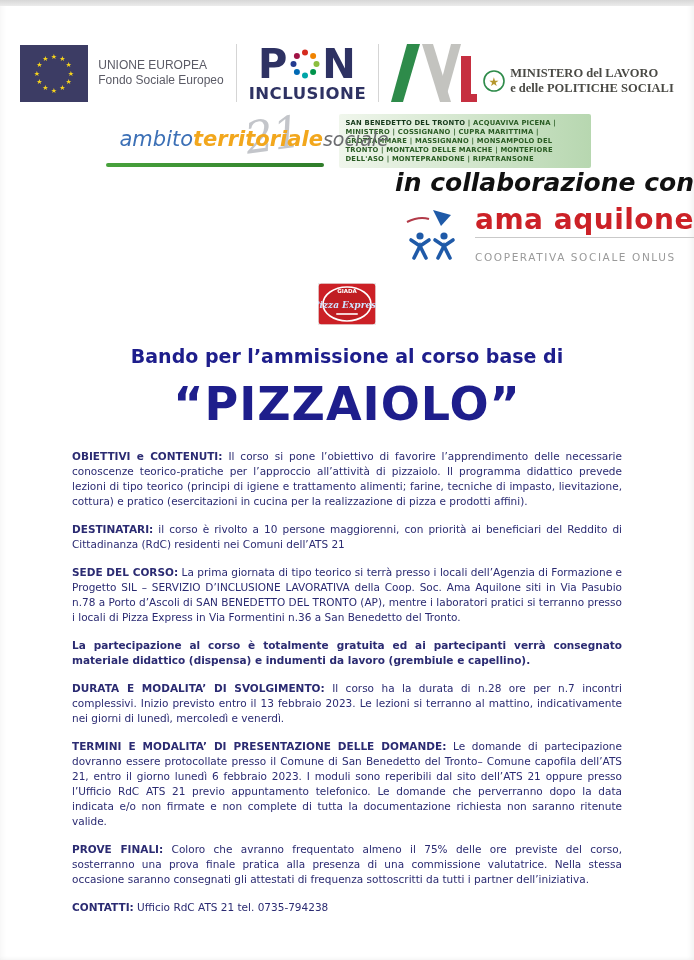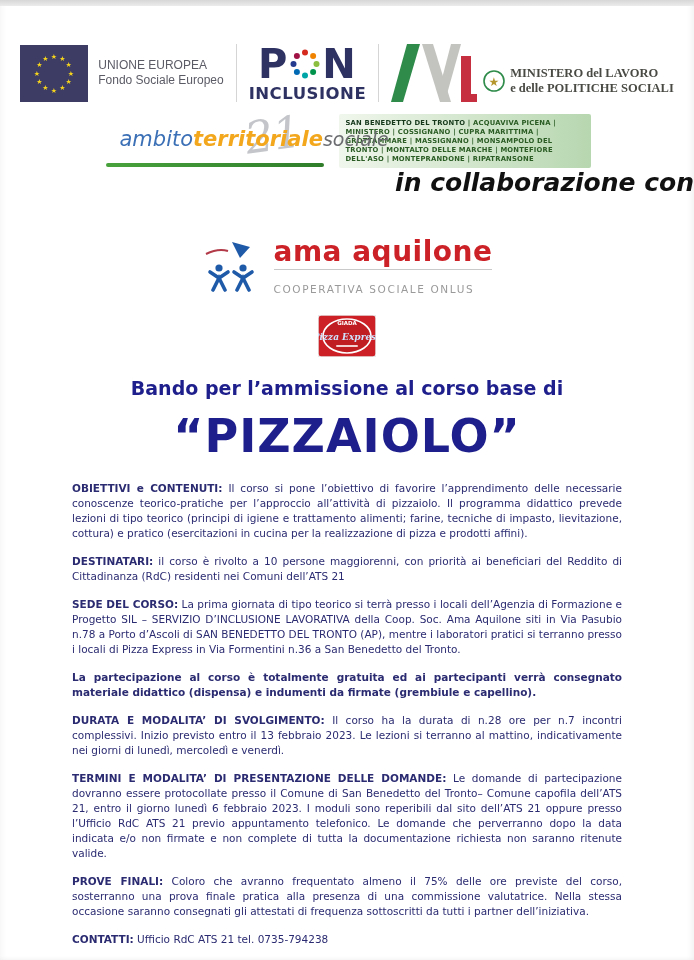--- a/index.html
+++ b/index.html
@@ -45,7 +45,7 @@
 
   
   .collab{ text-align:right;font-size:25px;font-weight:bold;font-style:italic;color:#111111;}
-  .ama{display:flex;justify-content:center;align-items:center;gap:14px;margin-top:40px;}
+  .ama{display:flex;justify-content:flex-end;align-items:center;gap:14px;margin-top:8px;}
   .ama-textcol{display:flex;flex-direction:column;}
   .ama-name{color:#cc2127;font-weight:bold;font-size:28px;line-height:30px;letter-spacing:.5px;}
   .ama-sub{color:#9a9a9a;font-size:10.5px;letter-spacing:1.6px;border-top:1px solid #c9c9c9;padding-top:13px;margin-top:2px;}

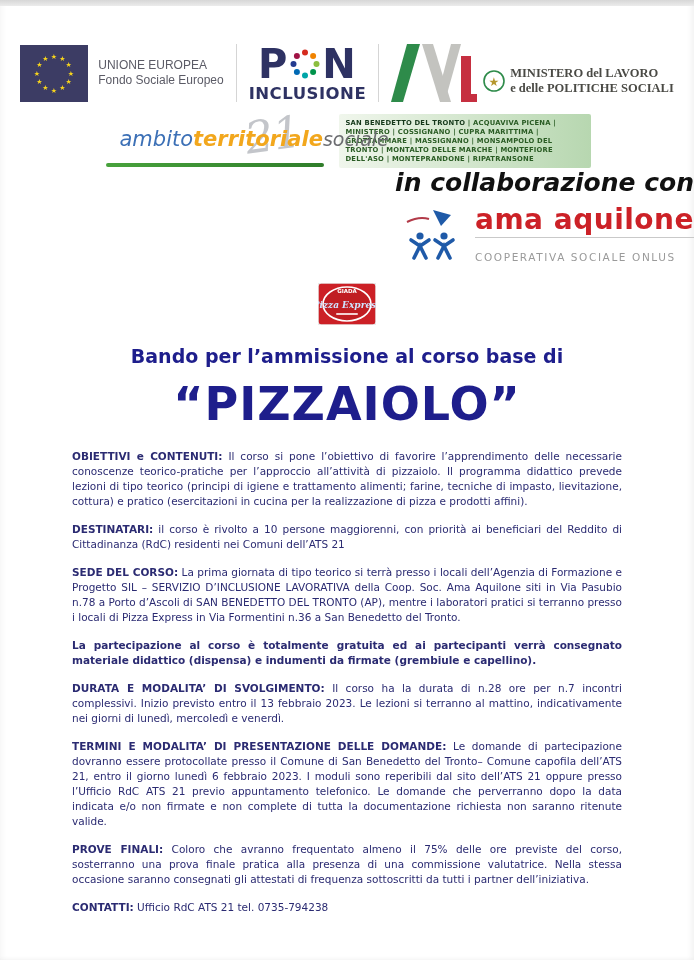--- a/index.html
+++ b/index.html
@@ -187,7 +187,7 @@
     <p class="para"><span class="para-label">OBIETTIVI e CONTENUTI:</span> <span>Il corso si pone l’obiettivo di favorire l’apprendimento delle necessarie conoscenze teorico-pratiche per l’approccio all’attività di pizzaiolo. Il programma didattico prevede lezioni di tipo teorico (principi di igiene e trattamento alimenti; farine, tecniche di impasto, lievitazione, cottura) e pratico (esercitazioni in cucina per la realizzazione di pizza e prodotti affini).</span></p>
     <p class="para"><span class="para-label">DESTINATARI:</span> <span>il corso è rivolto a 10 persone maggiorenni, con priorità ai beneficiari del Reddito di Cittadinanza (RdC) residenti nei Comuni dell’ATS 21</span></p>
     <p class="para"><span class="para-label">SEDE DEL CORSO:</span> <span>La prima giornata di tipo teorico si terrà presso i locali dell’Agenzia di Formazione e Progetto SIL – SERVIZIO D’INCLUSIONE LAVORATIVA della Coop. Soc. Ama Aquilone siti in Via Pasubio n.78 a Porto d’Ascoli di SAN BENEDETTO DEL TRONTO (AP), mentre i laboratori pratici si terranno presso i locali di Pizza Express in Via Formentini n.36 a San Benedetto del Tronto.</span></p>
-    <p class="para para-bold"><span>La partecipazione al corso è totalmente gratuita ed ai partecipanti verrà consegnato materiale didattico (dispensa) e indumenti da firmate (grembiule e capellino).</span></p>
+    <p class="para para-bold"><span>La partecipazione al corso è totalmente gratuita ed ai partecipanti verrà consegnato materiale didattico (dispensa) e indumenti da lavoro (grembiule e capellino).</span></p>
     <p class="para"><span class="para-label">DURATA E MODALITA’ DI SVOLGIMENTO:</span> <span>Il corso ha la durata di n.28 ore per n.7 incontri complessivi. Inizio previsto entro il 13 febbraio 2023. Le lezioni si terranno al mattino, indicativamente nei giorni di lunedì, mercoledì e venerdì.</span></p>
     <p class="para"><span class="para-label">TERMINI E MODALITA’ DI PRESENTAZIONE DELLE DOMANDE:</span> <span>Le domande di partecipazione dovranno essere protocollate presso il Comune di San Benedetto del Tronto– Comune capofila dell’ATS 21, entro il giorno lunedì 6 febbraio 2023. I moduli sono reperibili dal sito dell’ATS 21 oppure presso l’Ufficio RdC ATS 21 previo appuntamento telefonico. Le domande che perverranno dopo la data indicata e/o non firmate e non complete di tutta la documentazione richiesta non saranno ritenute valide.</span></p>
     <p class="para"><span class="para-label">PROVE FINALI:</span> <span>Coloro che avranno frequentato almeno il 75% delle ore previste del corso, sosterranno una prova finale pratica alla presenza di una commissione valutatrice. Nella stessa occasione saranno consegnati gli attestati di frequenza sottoscritti da tutti i partner dell’iniziativa.</span></p>

